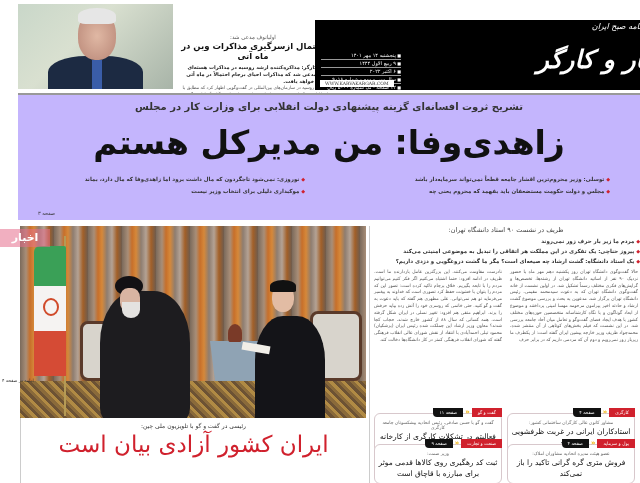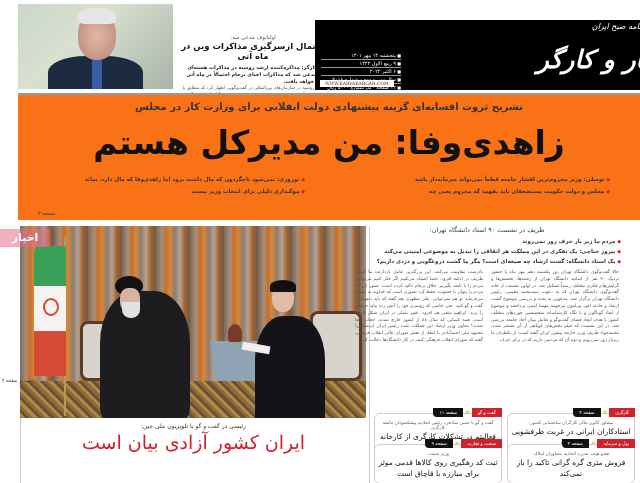--- a/index.html
+++ b/index.html
@@ -30,7 +30,7 @@
   .top-rule { position: absolute; left: 18px; top: 93px; width: 622px; height: 2px; background: #999; }
 
   
-  .lead-banner { position: absolute; left: 18px; top: 95px; width: 622px; height: 125px; background: #f97316; }
+  .lead-banner { position: absolute; left: 18px; top: 95px; width: 622px; height: 125px; background: #c4b5fd; }
   .lead-banner .kicker { position: absolute; left: 0; width: 100%; top: 6px; text-align: center; font-size: 10px; font-weight: bold; color: #333; }
   .lead-banner .headline { position: absolute; left: 0; width: 100%; top: 26px; text-align: center; font-size: 33px; font-weight: bold; color: #111; letter-spacing: -1px; line-height: 44px; }
   .bullets { position: absolute; font-size: 5.5px; font-weight: bold; color: #333; line-height: 12px; }

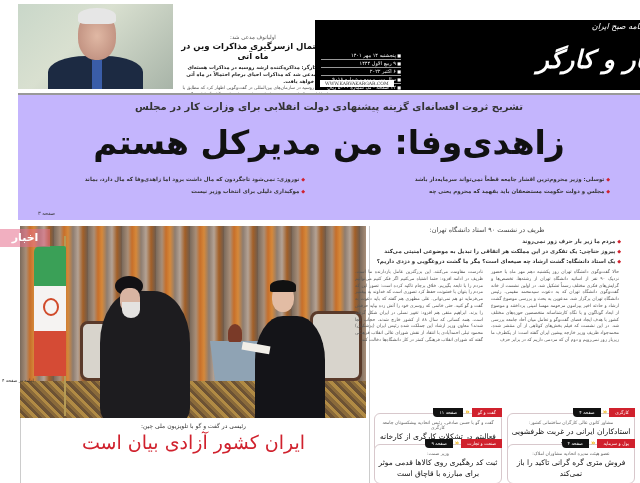--- a/index.html
+++ b/index.html
@@ -70,7 +70,7 @@
   .photo-caption-block .headline { text-align: center; font-size: 19px; color: #d0212d; margin-top: 2px; font-family: "DejaVu Serif", serif; }
 
   
-  .right-col { position: absolute; left: 353px; top: 226px; width: 268px; height: 257px; text-align: right; }
+  .right-col { position: absolute; left: 372px; top: 226px; width: 268px; height: 257px; text-align: right; }
   .right-col .kicker { text-align: center; font-size: 6.5px; color: #444; }
   .right-col .headline { text-align: center; font-size: 12px; font-weight: bold; color: #111; margin-top: 2px; white-space: nowrap; }
   .right-col .bullets2 { margin-top: 2px; font-size: 5.5px; font-weight: bold; color: #333; line-height: 10px; }

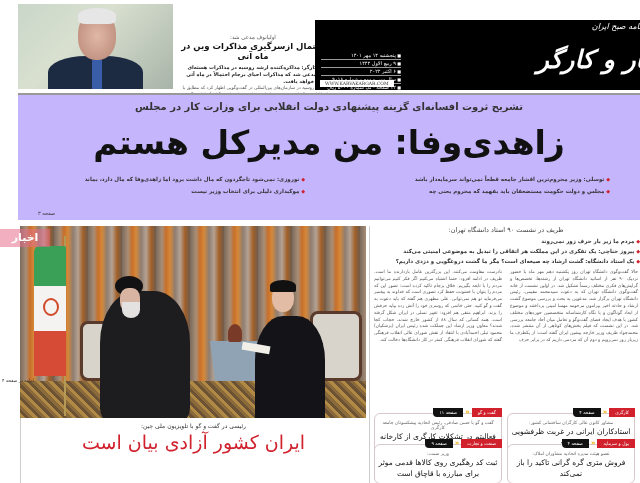--- a/index.html
+++ b/index.html
@@ -67,7 +67,7 @@
 
   .photo-caption-block { position: absolute; left: 20px; top: 418px; width: 346px; height: 65px; background: #fff; border-left: 1px solid #ccc; }
   .photo-caption-block .kicker { text-align: center; font-size: 6px; color: #333; margin-top: 4px; }
-  .photo-caption-block .headline { text-align: center; font-size: 19px; color: #d0212d; margin-top: 2px; font-family: "DejaVu Serif", serif; }
+  .photo-caption-block .headline { text-align: center; font-size: 23px; color: #d0212d; margin-top: 2px; font-family: "DejaVu Serif", serif; }
 
   
   .right-col { position: absolute; left: 372px; top: 226px; width: 268px; height: 257px; text-align: right; }

